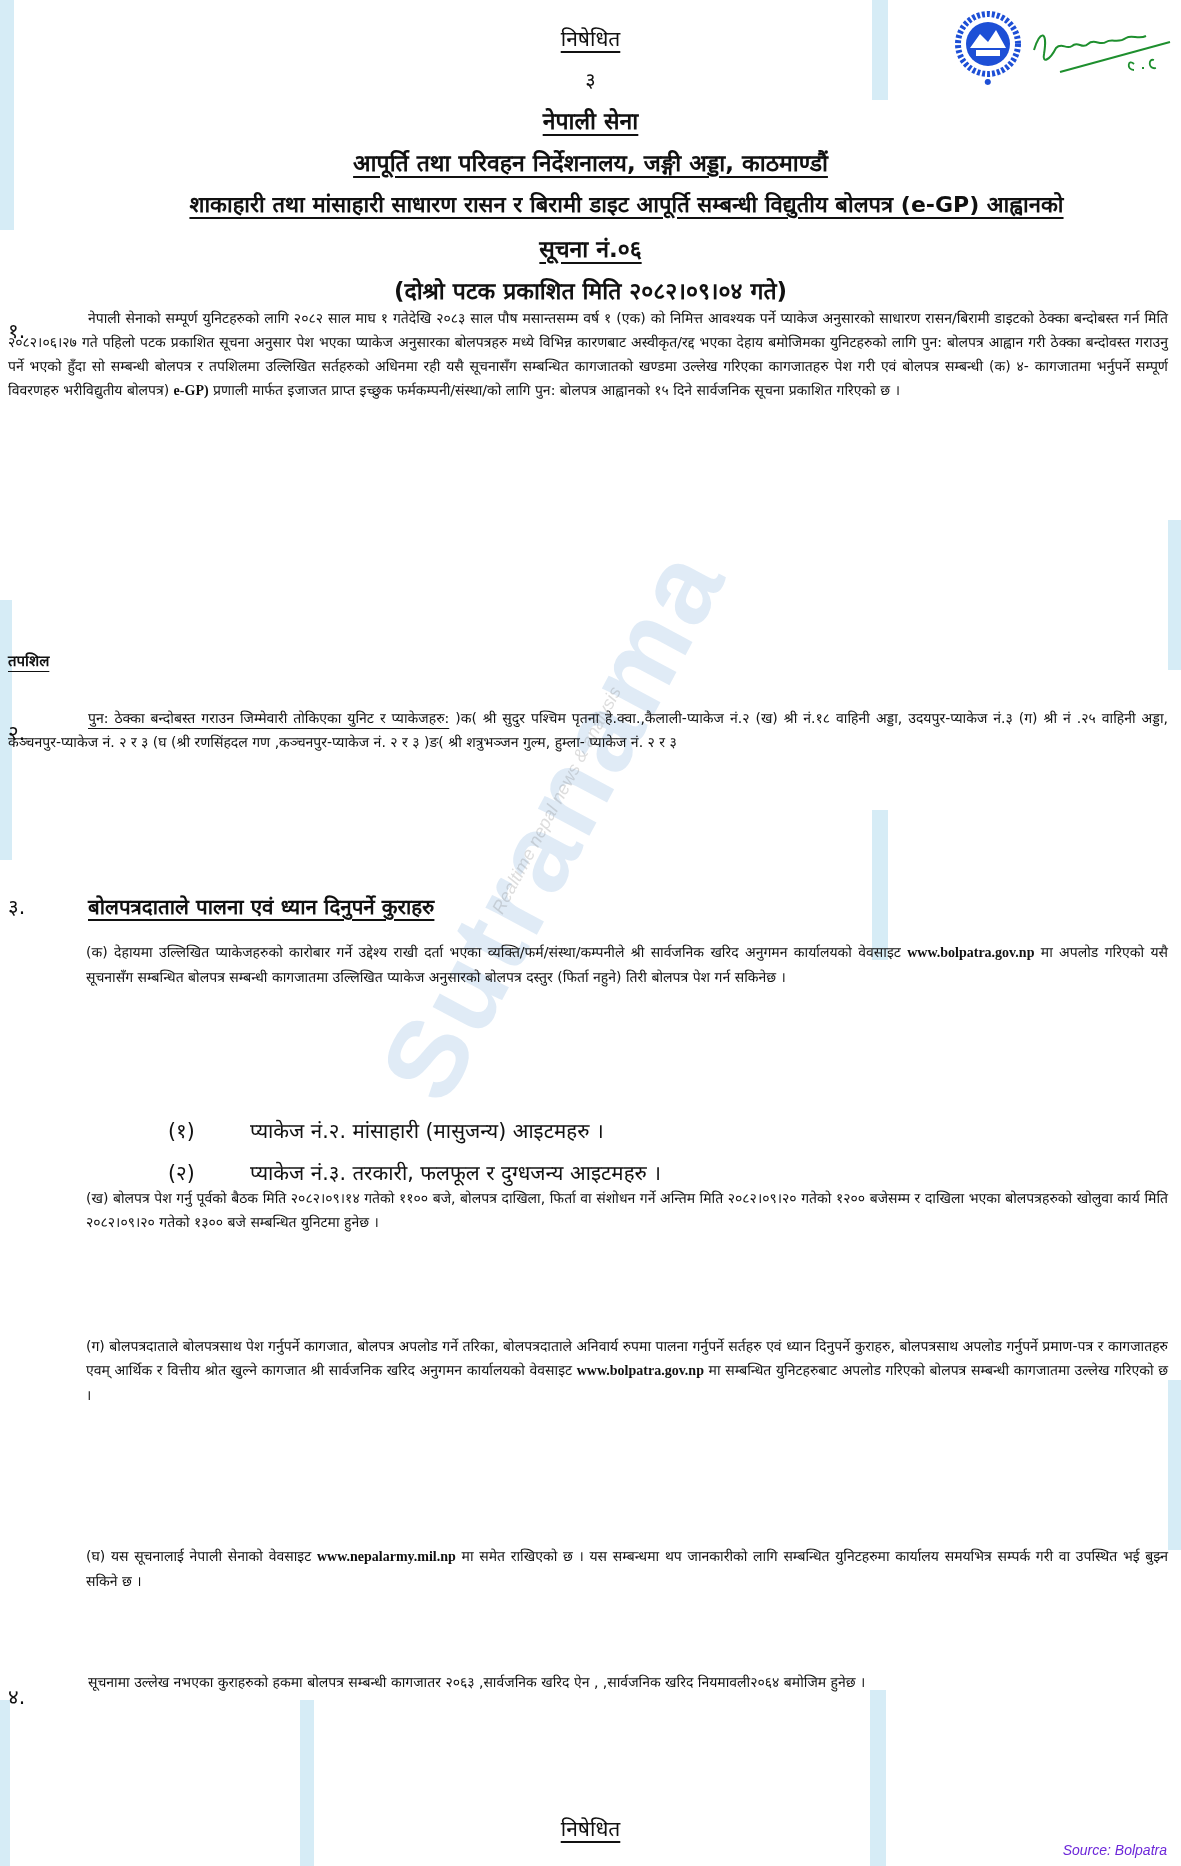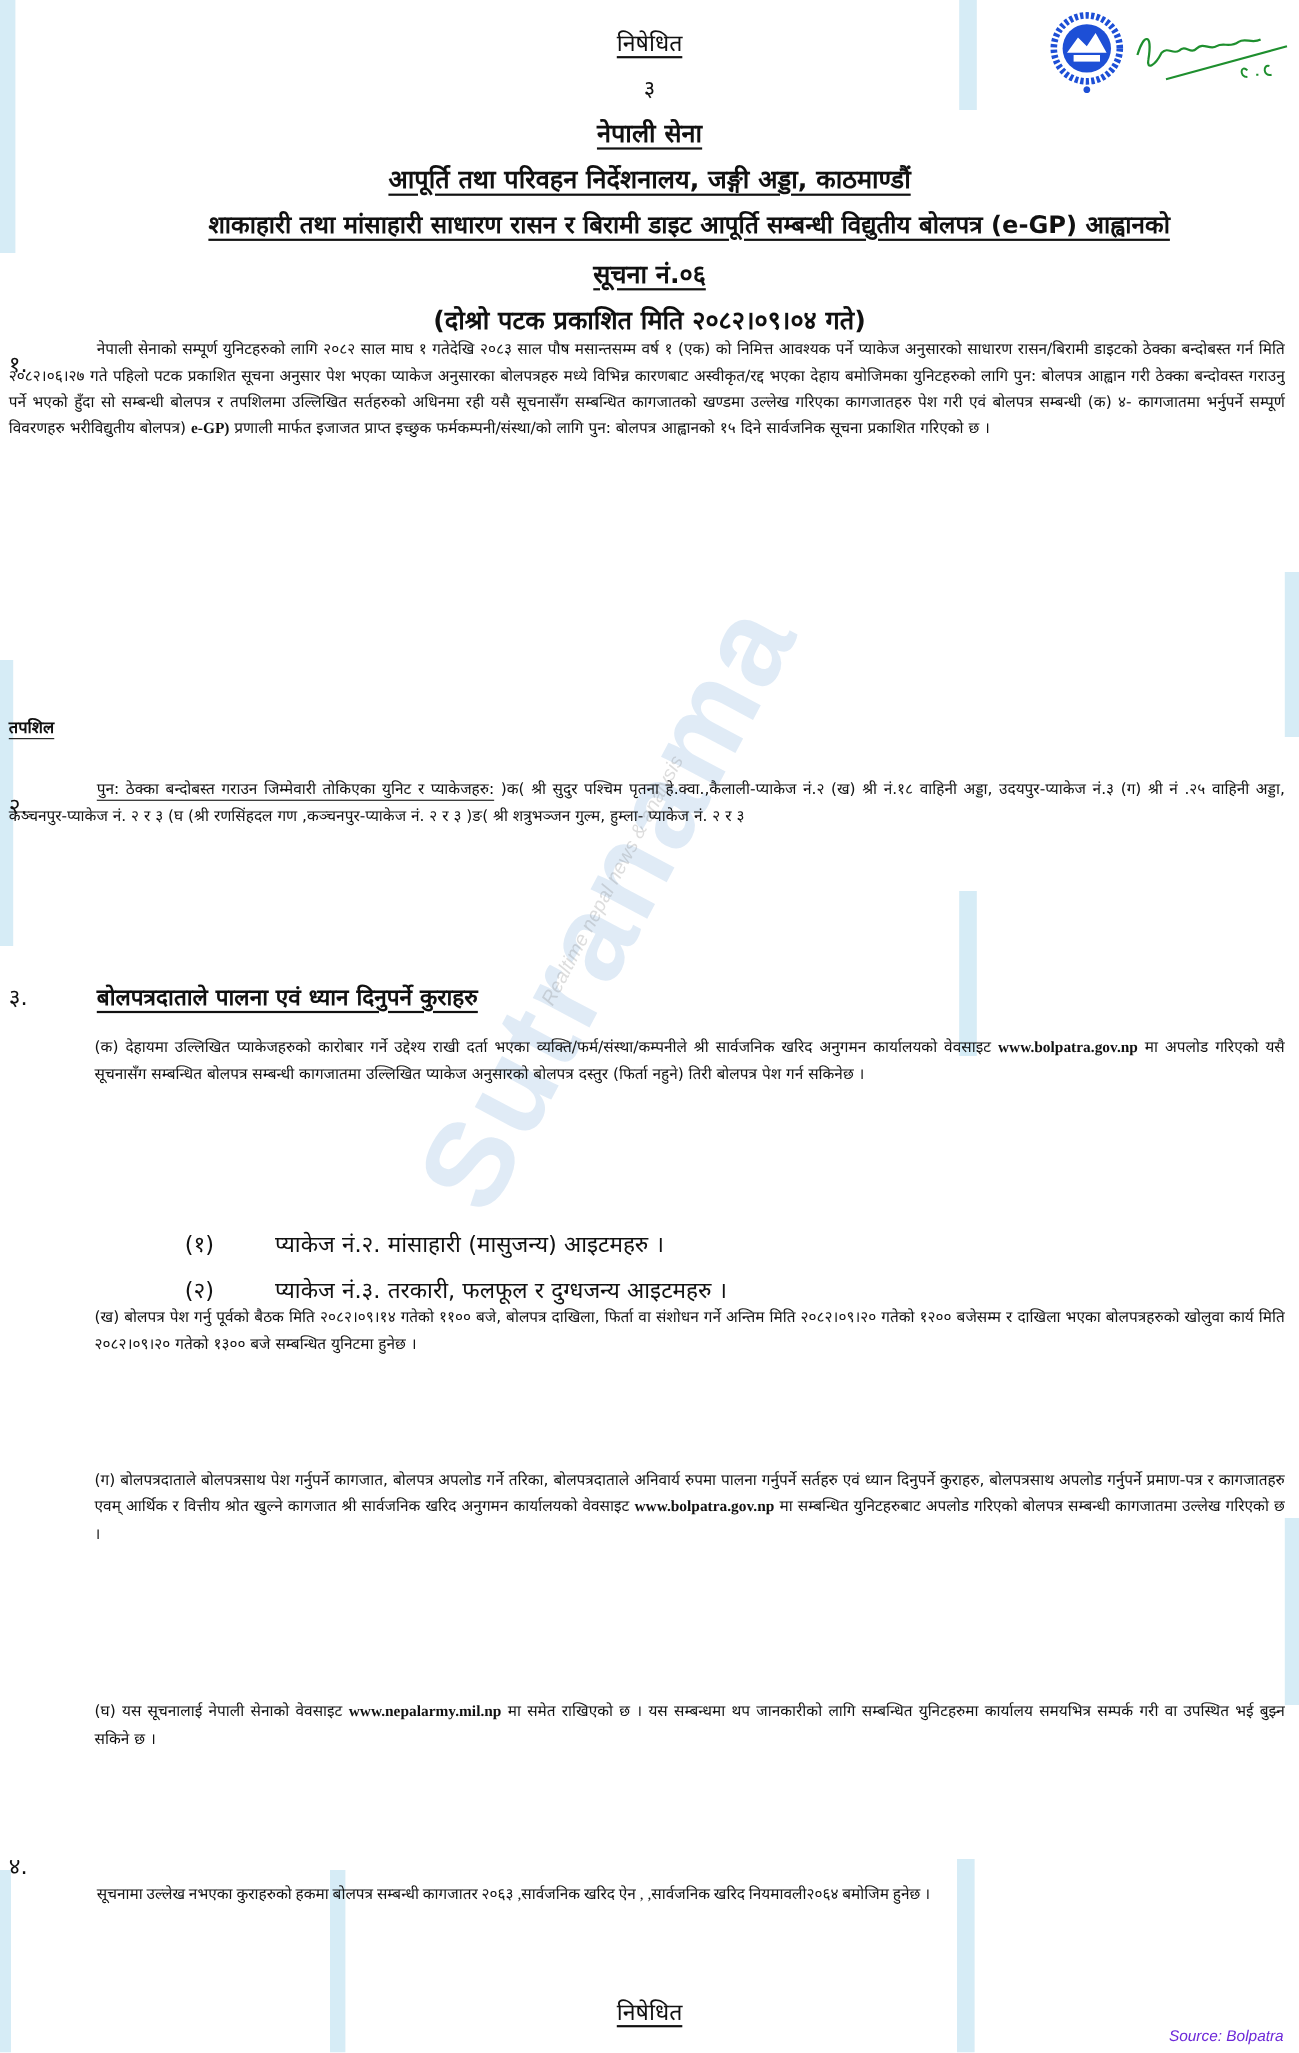--- a/index.html
+++ b/index.html
@@ -108,7 +108,7 @@
   </div>
 
   <div class="num" style="left:8px;top:1682px;">४.</div>
-  <div class="para" style="left:8px;top:1711px;width:1160px;text-indent:80px;font-family:Liberation Serif, serif;">सूचनामा उल्लेख नभएका कुराहरुको हकमा बोलपत्र सम्बन्धी कागजातर २०६३ ,सार्वजनिक खरिद ऐन , ,सार्वजनिक खरिद नियमावली२०६४ बमोजिम हुनेछ ।</div>
+  <div class="para" style="left:8px;top:1670px;width:1160px;text-indent:80px;">सूचनामा उल्लेख नभएका कुराहरुको हकमा बोलपत्र सम्बन्धी कागजातर २०६३ ,सार्वजनिक खरिद ऐन , ,सार्वजनिक खरिद नियमावली२०६४ बमोजिम हुनेछ ।</div>
 
   <div class="center" style="top:1814px;font-size:21px;"><span class="u">निषेधित</span></div>
   <div class="source">Source: Bolpatra</div>

